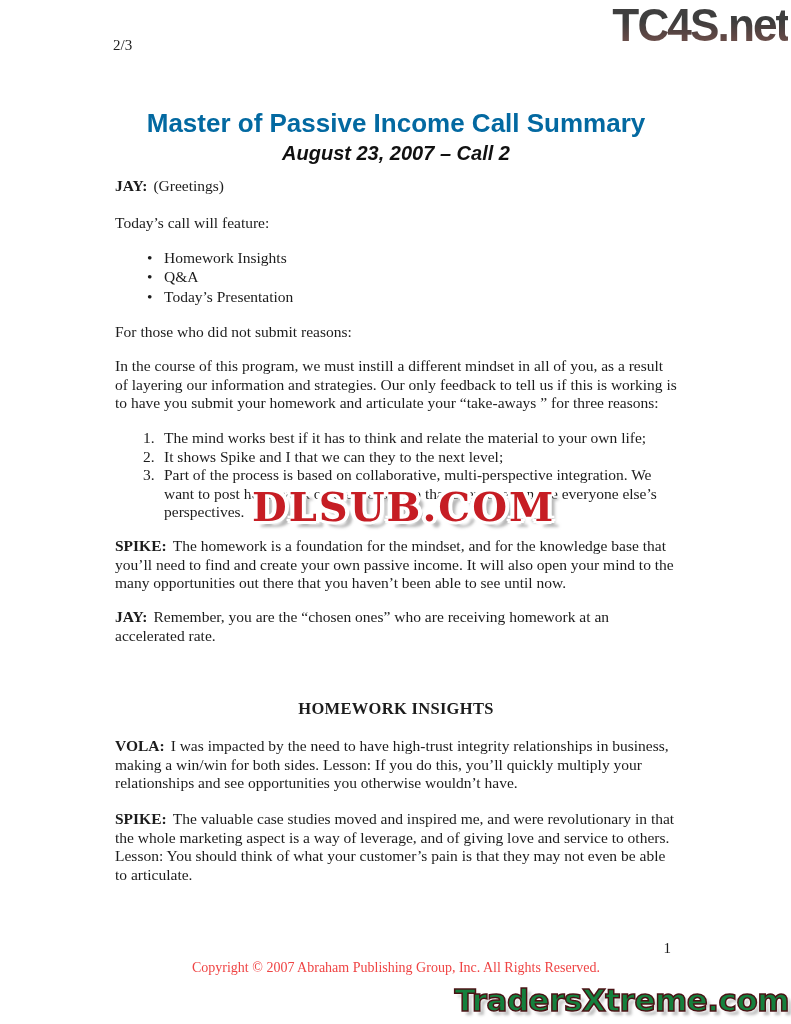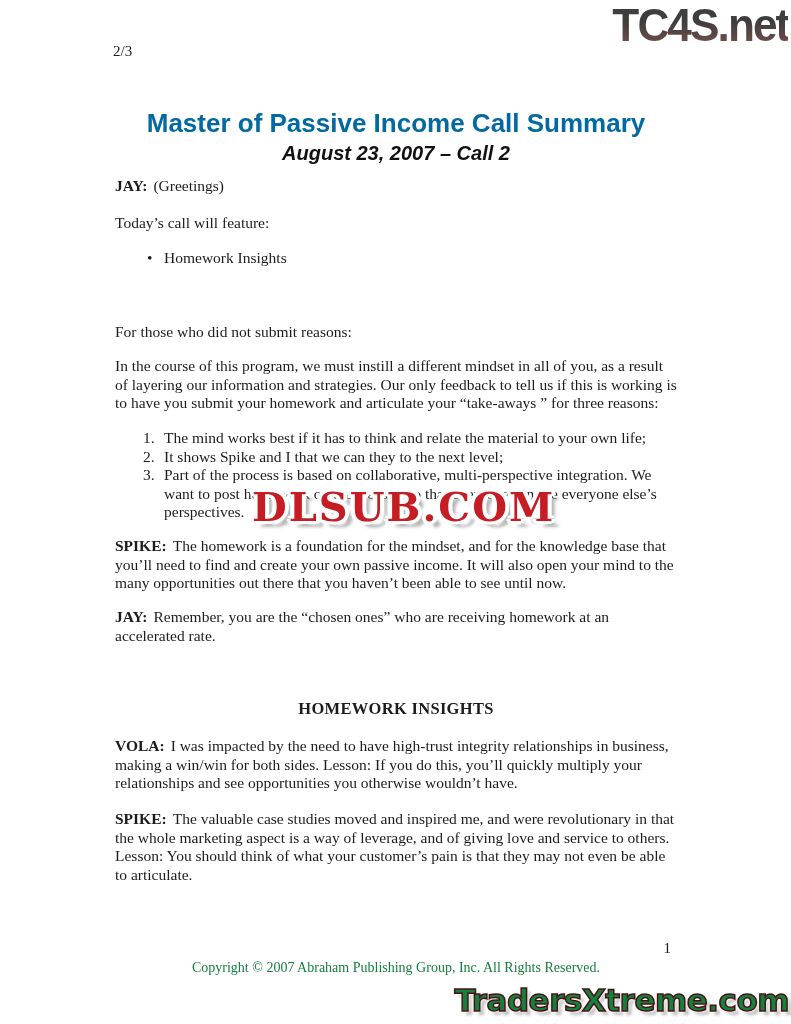--- a/index.html
+++ b/index.html
@@ -16,7 +16,7 @@
 
   
   .page-indicator {
-    left: 113px; top: 42px;
+    left: 113px; top: 36px;
     font-size: 15px; line-height: 18px;
   }
   .page-number {

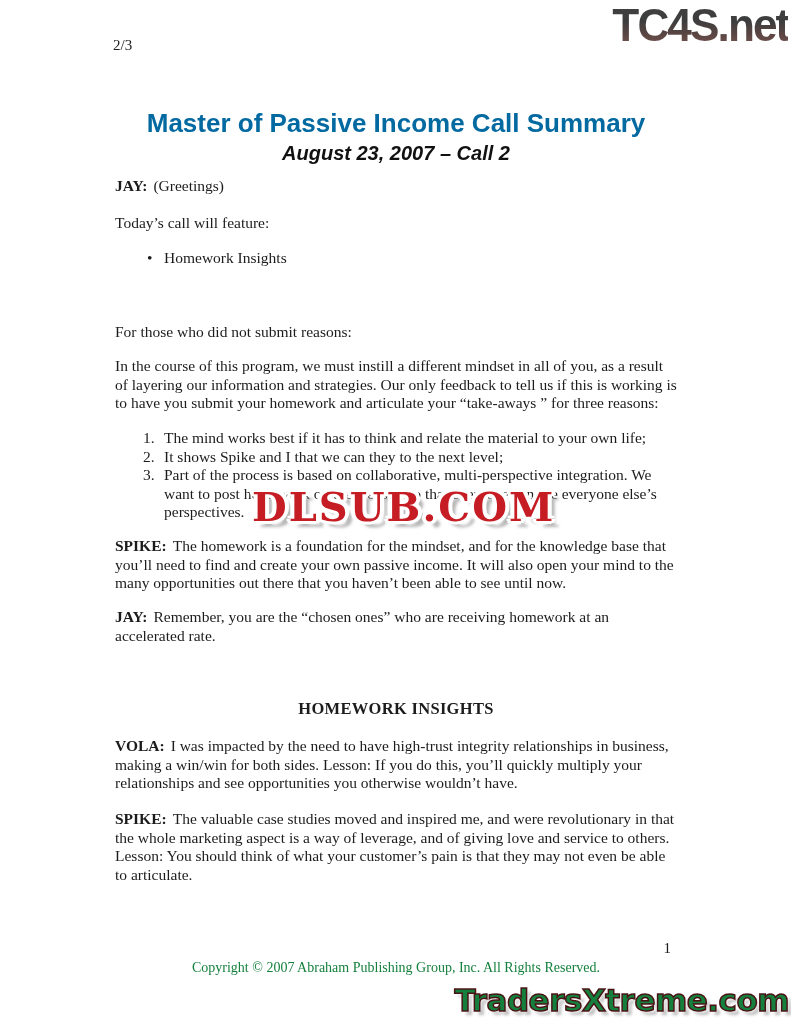--- a/index.html
+++ b/index.html
@@ -136,6 +136,7 @@
 
 <ul class="abs features">
   <li>Homework Insights</li>
+  <li>Q&amp;A</li>
 </ul>
 
 <p class="abs doc-p" style="top:323px">For those who did not submit reasons:</p>

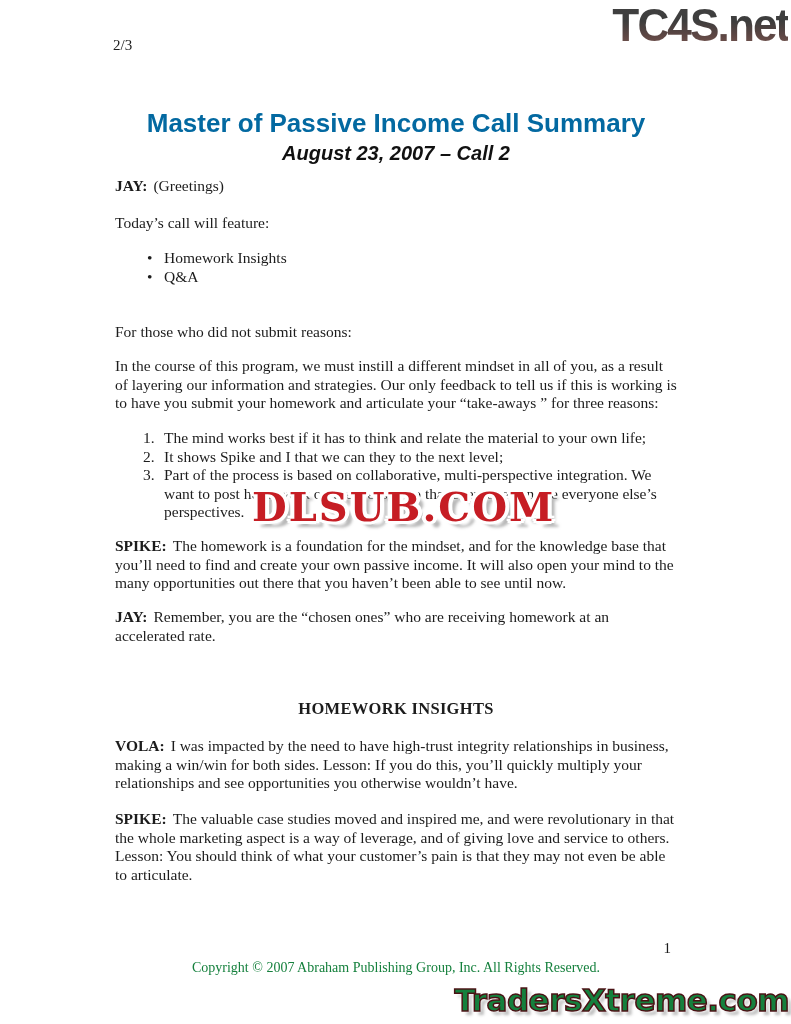--- a/index.html
+++ b/index.html
@@ -137,6 +137,7 @@
 <ul class="abs features">
   <li>Homework Insights</li>
   <li>Q&amp;A</li>
+  <li>Today’s Presentation</li>
 </ul>
 
 <p class="abs doc-p" style="top:323px">For those who did not submit reasons:</p>

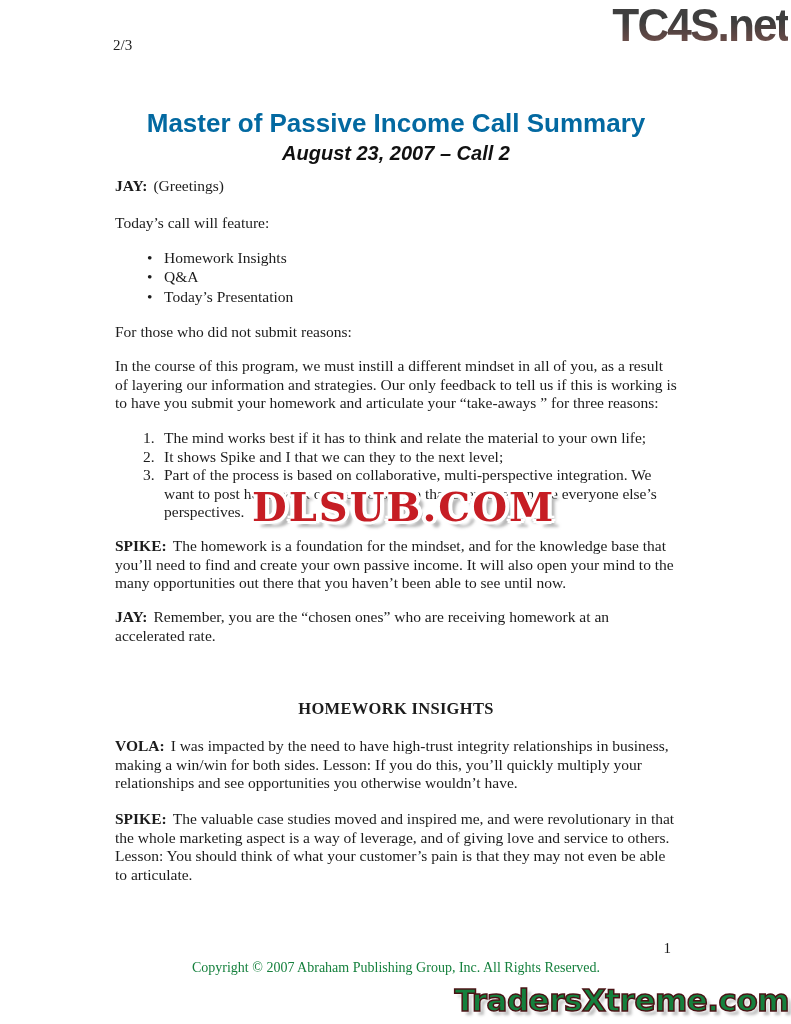--- a/index.html
+++ b/index.html
@@ -25,7 +25,7 @@
   }
   .footer-copyright {
     left: 115px; top: 960px; width: 562px;
-    text-align: center; font-size: 14px; color: #15803d;
+    text-align: center; font-size: 14px; color: #ef4444;
   }
 
   

